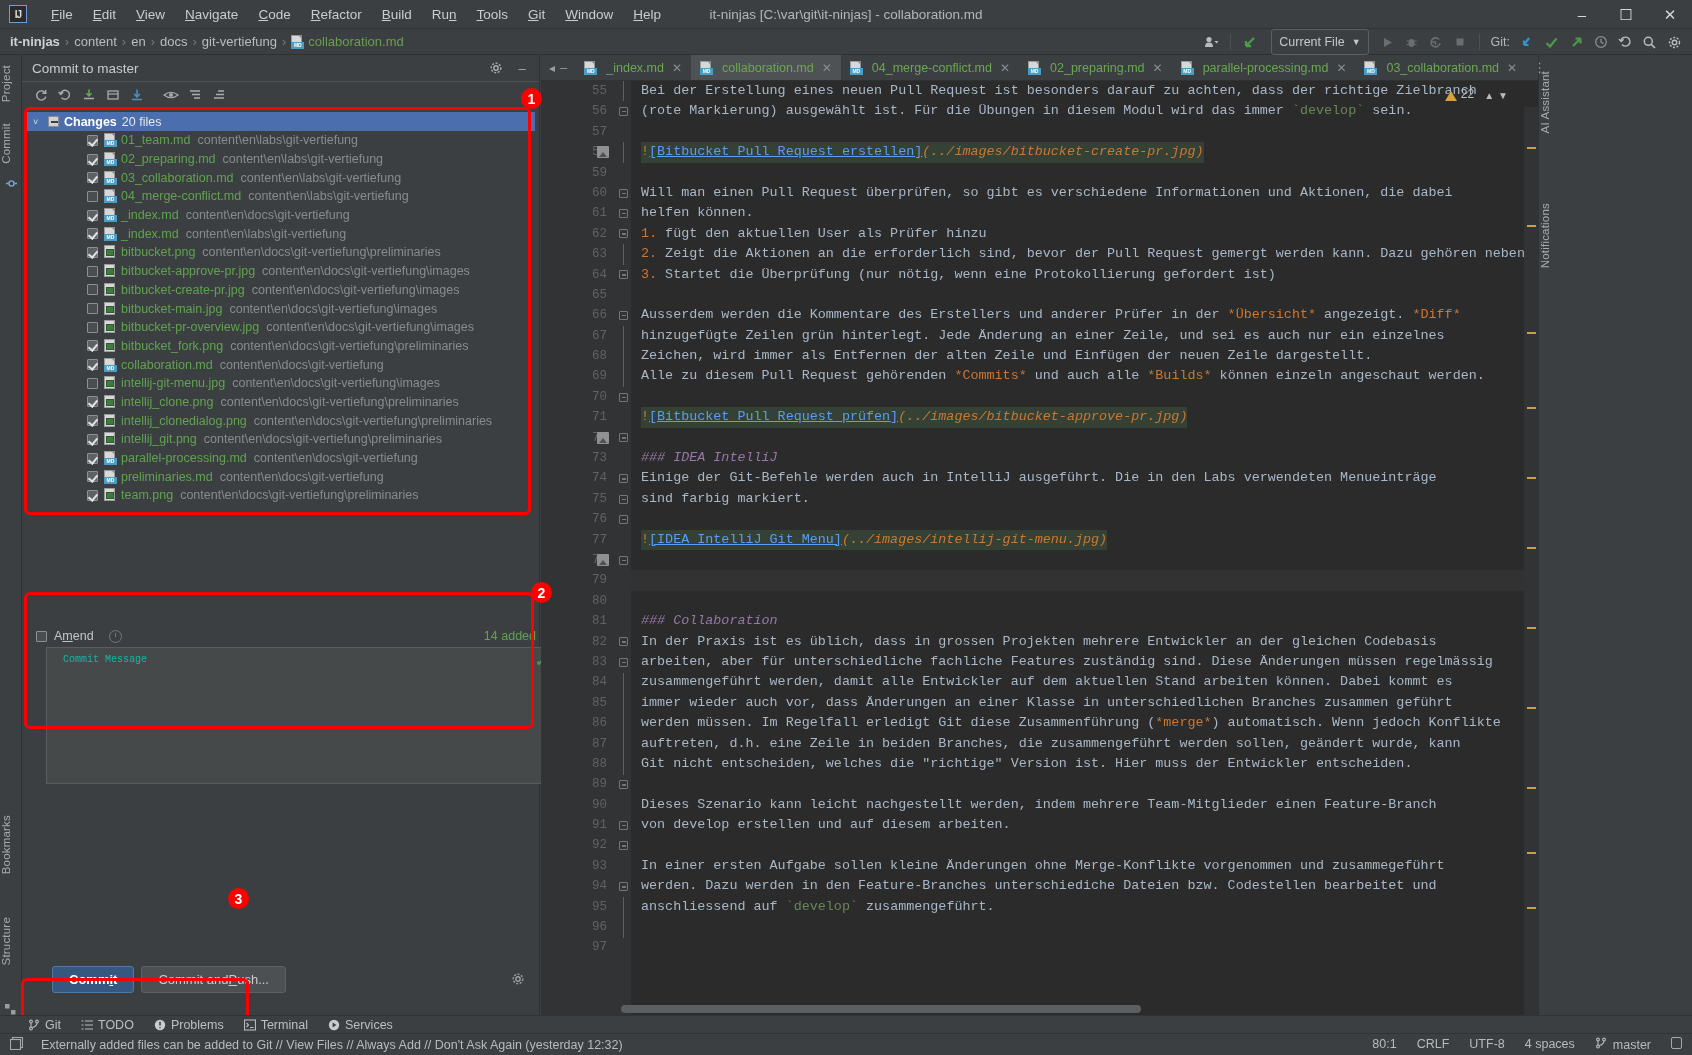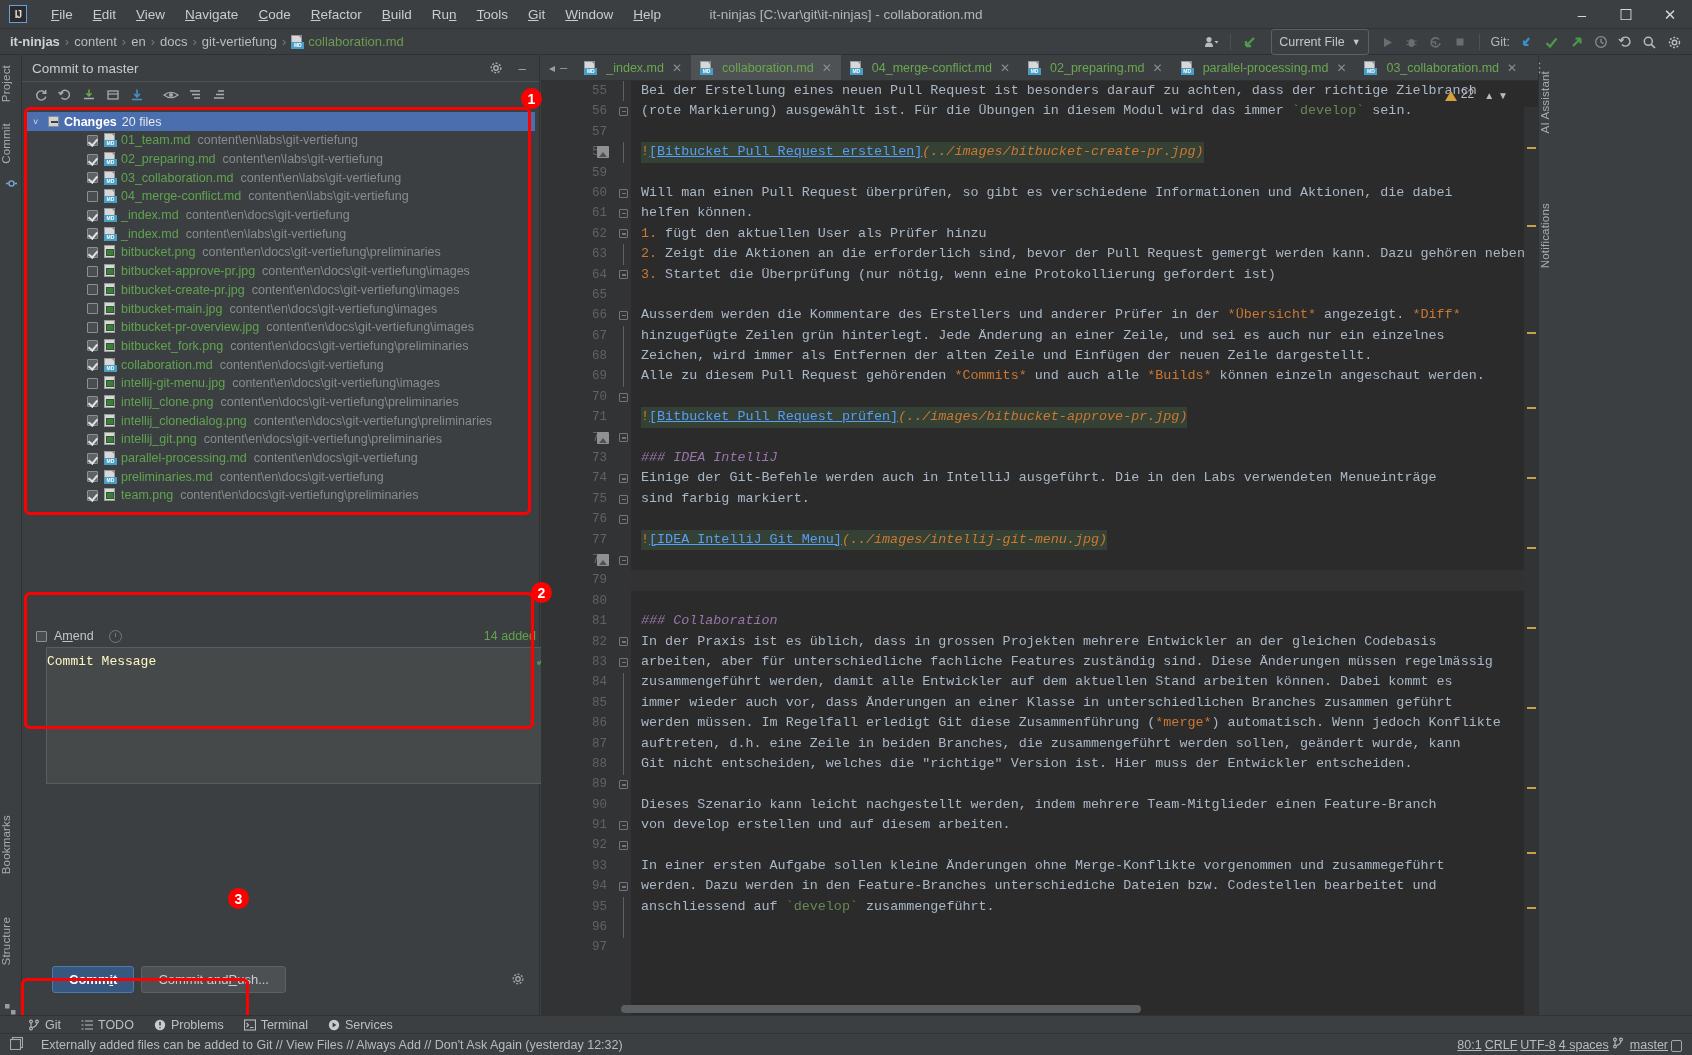--- a/index.html
+++ b/index.html
@@ -199,8 +199,8 @@
     background:#45494a; border:1px solid #5a5d5f;
   }
   .msg-placeholder {
-    position:absolute; left:0; top:6px; color:#fef9c3;
-    font-family:"Liberation Mono", monospace; font-size:13px;
+    position:absolute; left:16px; top:6px; color:#14b8a6;
+    font-family:"Liberation Mono", monospace; font-size:10px;
   }
   .msg-check {
     position:absolute; right:8px; top:5px; color:#4f9c4f;

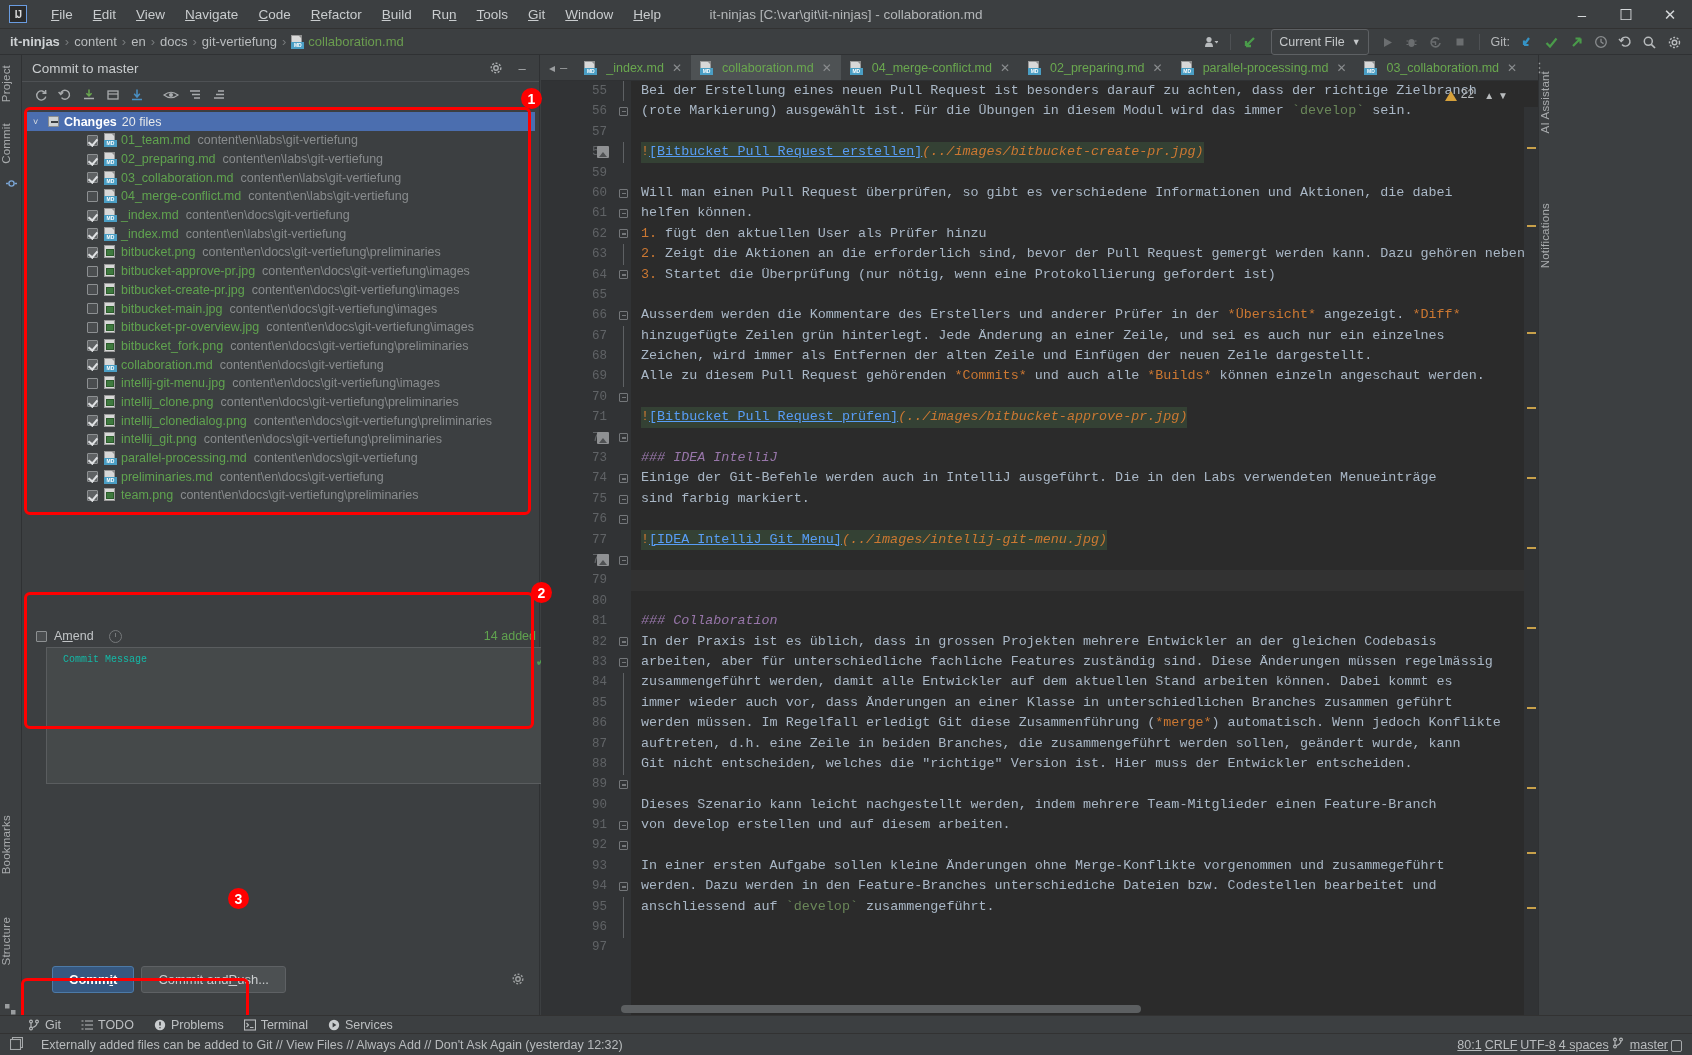--- a/index.html
+++ b/index.html
@@ -354,7 +354,7 @@
     font-size:12.5px; color:#b8bbbd; border-top:1px solid #323232;
   }
   .status-msg { margin-left:18px; }
-  .status-right { margin-left:auto; display:flex; align-items:flex-end; gap:3px;text-decoration:underline; }
+  .status-right { margin-left:auto; display:flex; align-items:flex-start; gap:20px; }
   .lockicon {
     width:11px; height:12px; border:1.5px solid #a6a9ab; border-radius:2px;
     position:relative;

